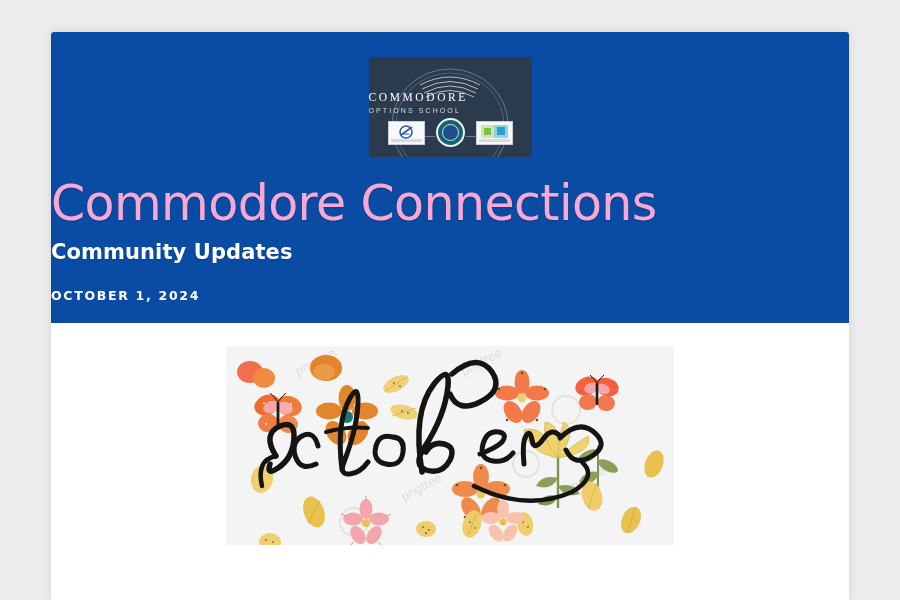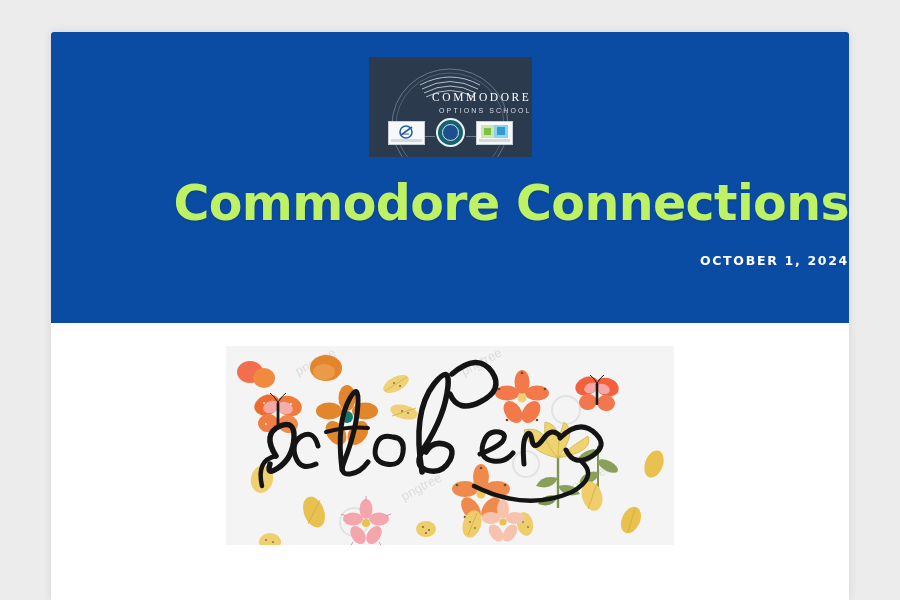--- a/index.html
+++ b/index.html
@@ -45,7 +45,7 @@
     height: 291px;
     background: #0a4ca4;
     box-sizing: border-box;
-    text-align: right;
+    text-align: left;
     padding-top: 25px;
   }
 

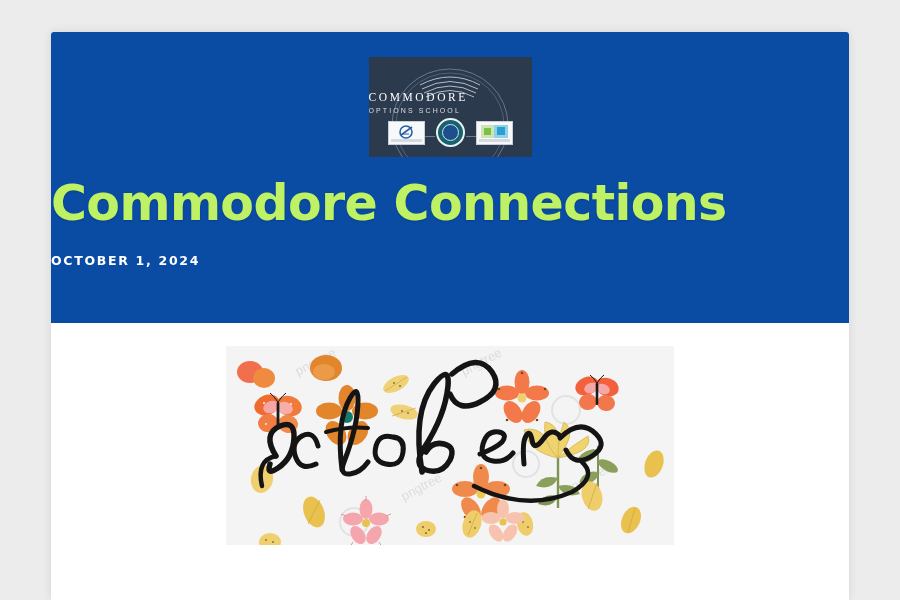--- a/index.html
+++ b/index.html
@@ -150,10 +150,10 @@
   
   .newsletter-title {
     margin: 22px 0 0 0;
-    color: #bef264;
+    color: #f9a8d4;
     font-family: "DejaVu Sans", sans-serif;
     font-size: 49px;
-    font-weight: bold;
+    font-weight: normal;
     line-height: 1;
     letter-spacing: -0.6px;
     text-shadow: 0 1px 2px rgba(0,0,0,.18);

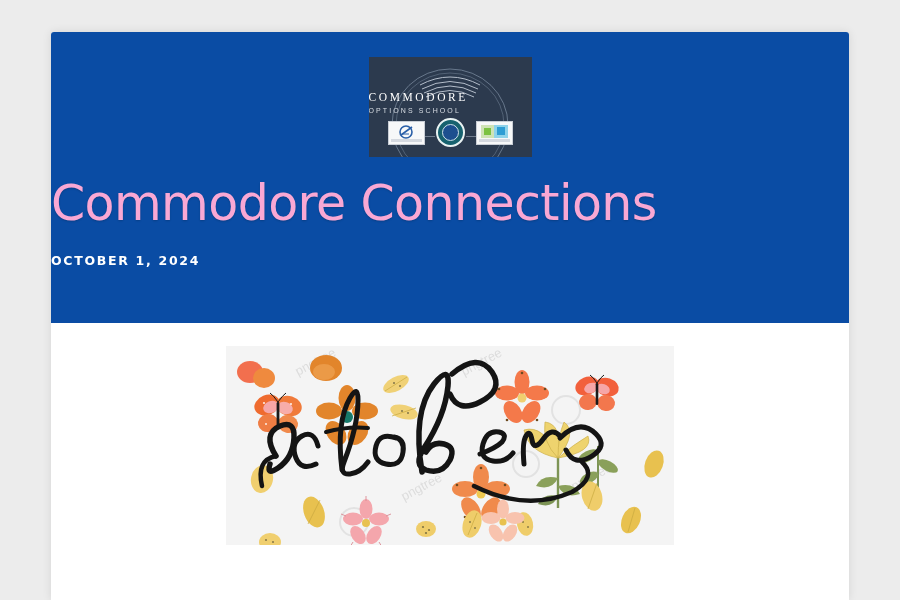--- a/index.html
+++ b/index.html
@@ -265,6 +265,7 @@
 
       <h1 class="newsletter-title">Commodore Connections</h1>
 
+      <h2 class="newsletter-subtitle">Community Updates</h2>
 
       <div class="newsletter-date">OCTOBER 1, 2024</div>
     </div>

